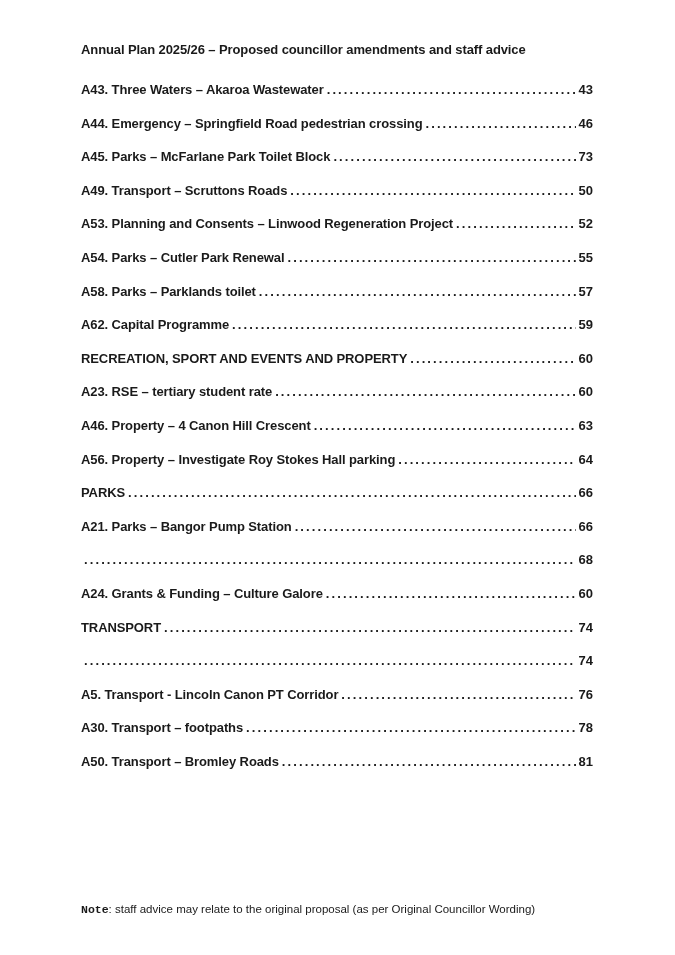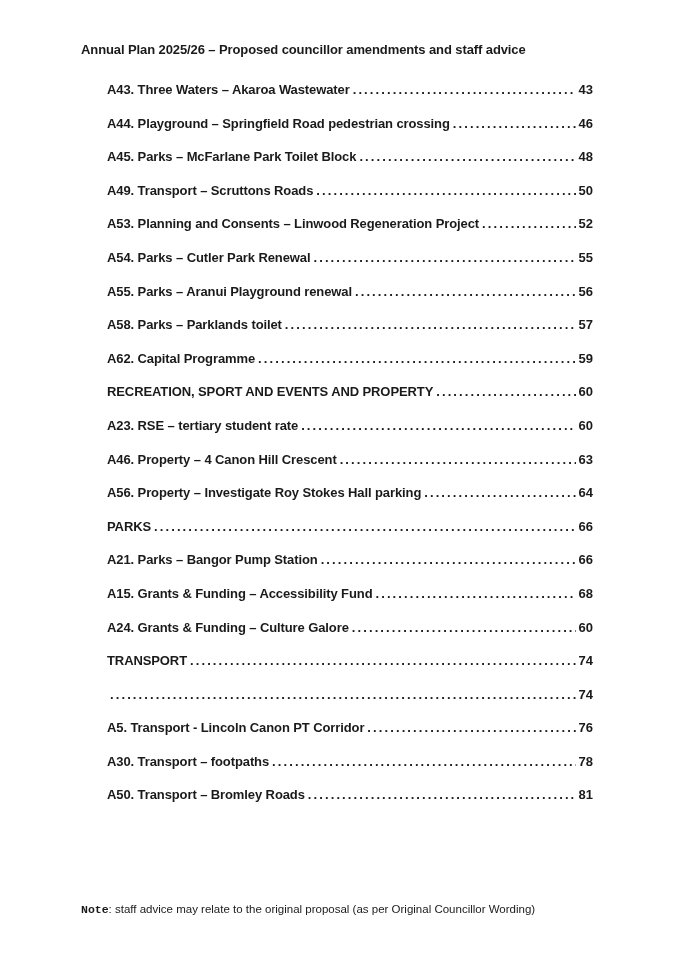--- a/index.html
+++ b/index.html
@@ -32,7 +32,6 @@
   }
   .toc {
     margin-top: 16px;
-    margin-left: 26px;
   }
   .toc-row {
     display: flex;

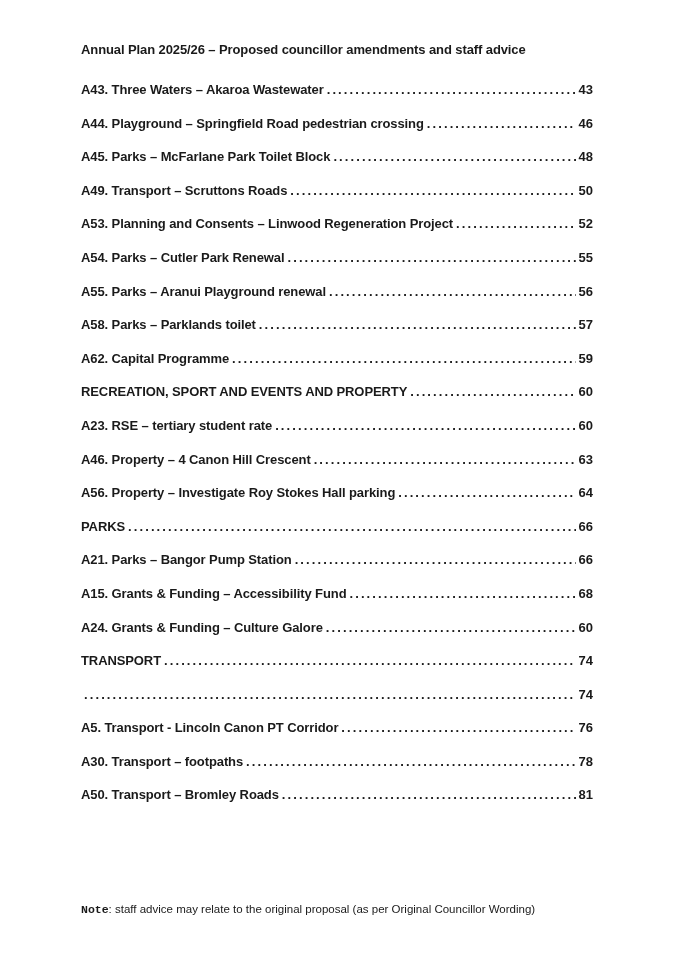--- a/index.html
+++ b/index.html
@@ -89,7 +89,7 @@
   </div>
 
   <div class="toc-row">
-    <span class="toc-title">A44. Playground – Springfield Road pedestrian crossing</span>
+    <span class="toc-title">A44. Emergency – Springfield Road pedestrian crossing</span>
     <span class="toc-dots"></span>
     <span class="toc-page">46</span>
   </div>

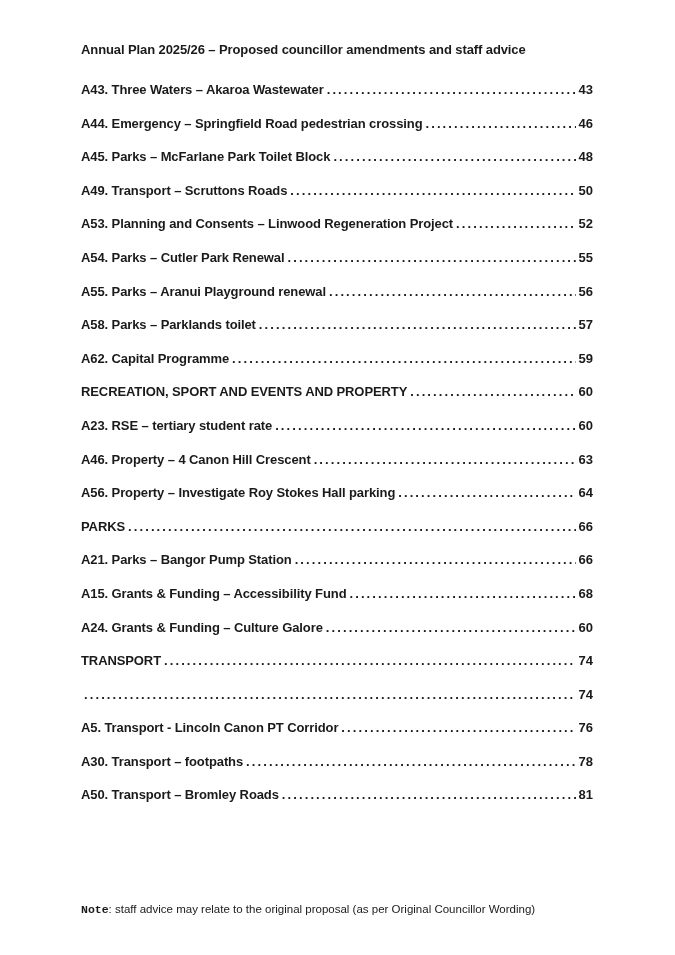--- a/index.html
+++ b/index.html
@@ -97,7 +97,7 @@
   <div class="toc-row">
     <span class="toc-title">A45. Parks – McFarlane Park Toilet Block</span>
     <span class="toc-dots"></span>
-    <span class="toc-page">48</span>
+    <span class="toc-page">73</span>
   </div>
 
 

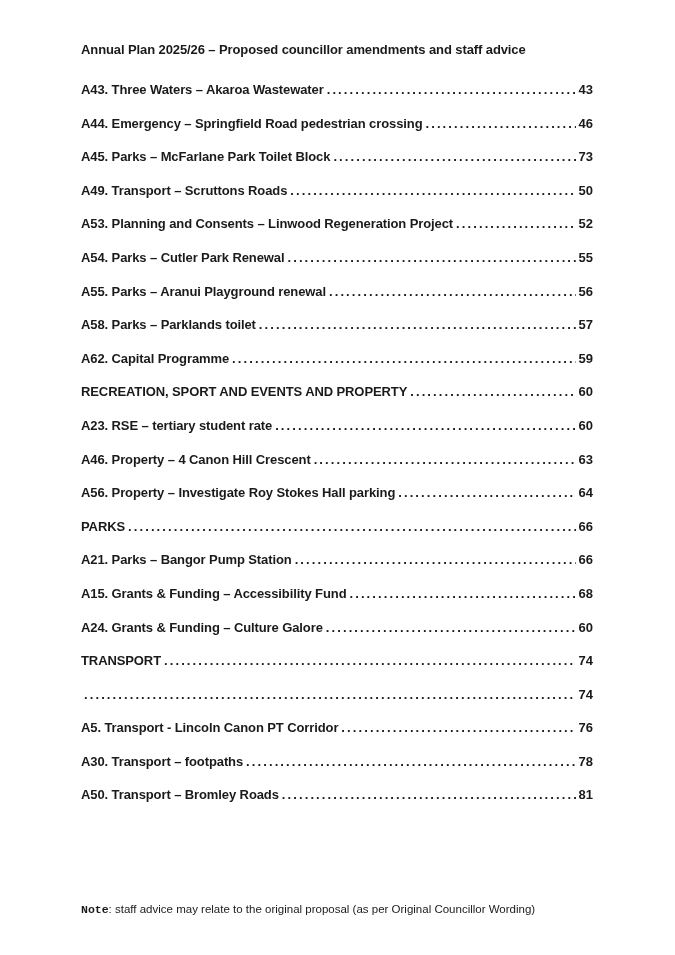--- a/index.html
+++ b/index.html
@@ -119,11 +119,6 @@
     <span class="toc-page">55</span>
   </div>
 
-  <div class="toc-row">
-    <span class="toc-title">A55. Parks – Aranui Playground renewal</span>
-    <span class="toc-dots"></span>
-    <span class="toc-page">56</span>
-  </div>
 
   <div class="toc-row">
     <span class="toc-title">A58. Parks – Parklands toilet</span>

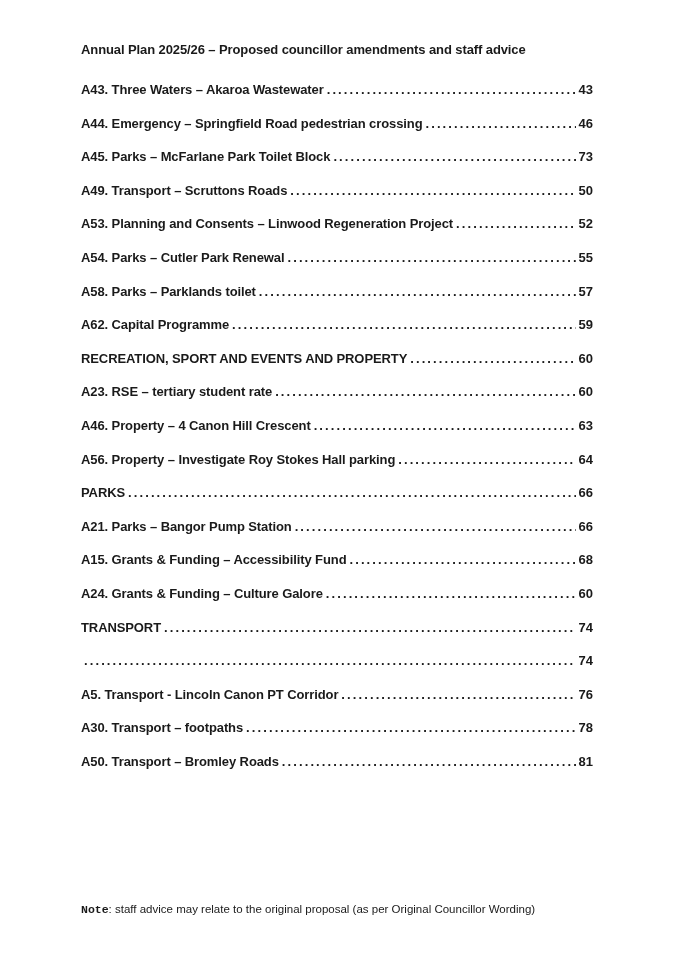--- a/index.html
+++ b/index.html
@@ -169,7 +169,6 @@
   </div>
 
   <div class="toc-row">
-    <span class="toc-title">A15. Grants &amp; Funding – Accessibility Fund</span>
     <span class="toc-dots"></span>
     <span class="toc-page">68</span>
   </div>

